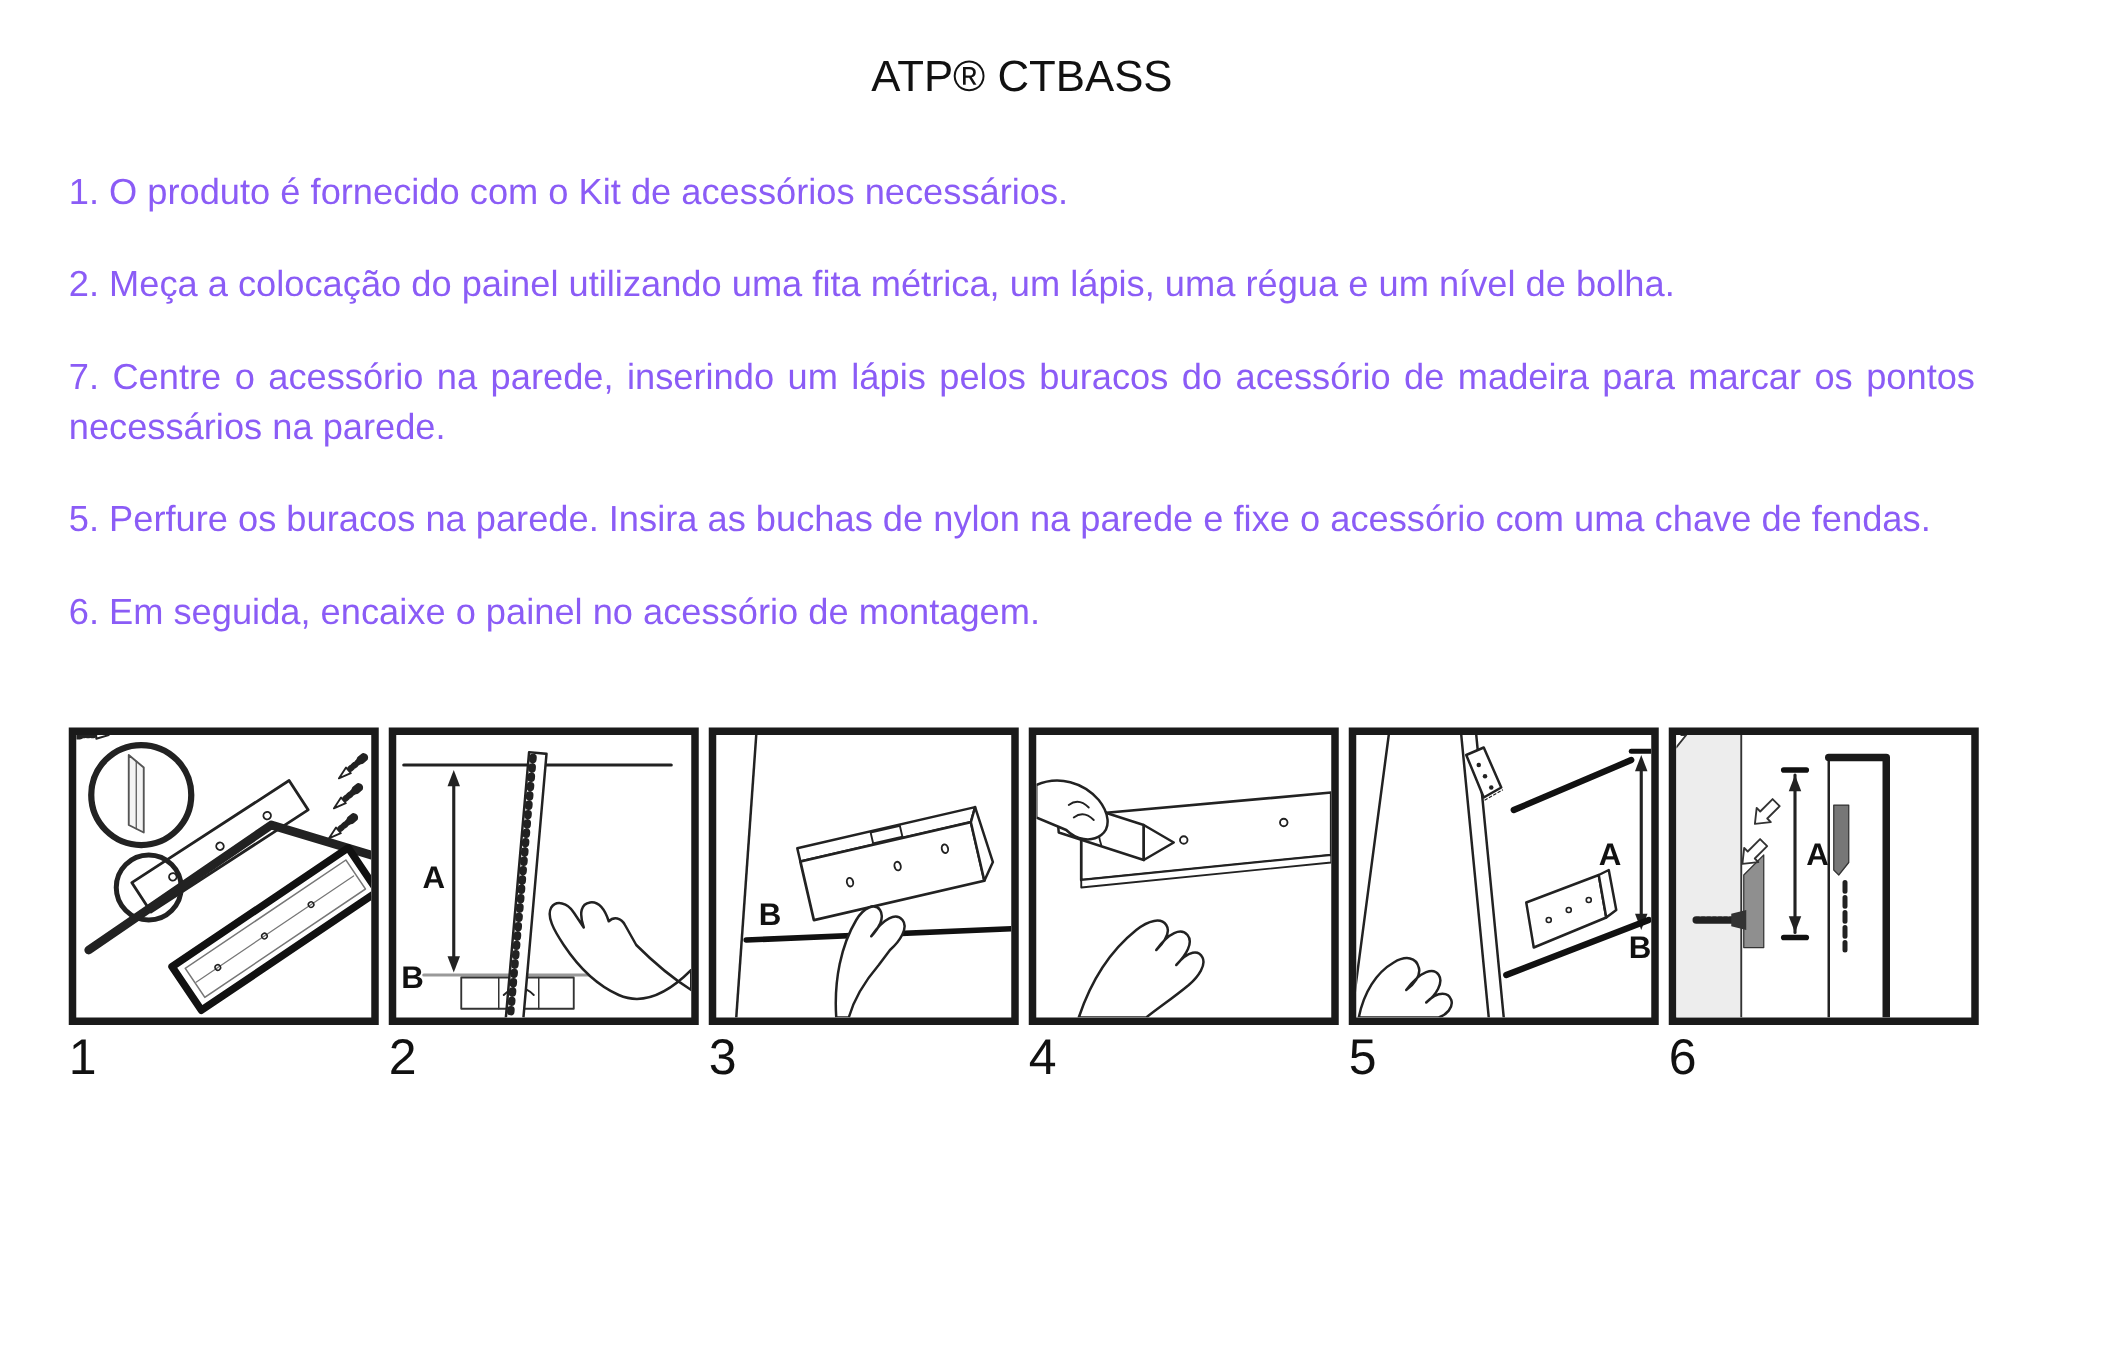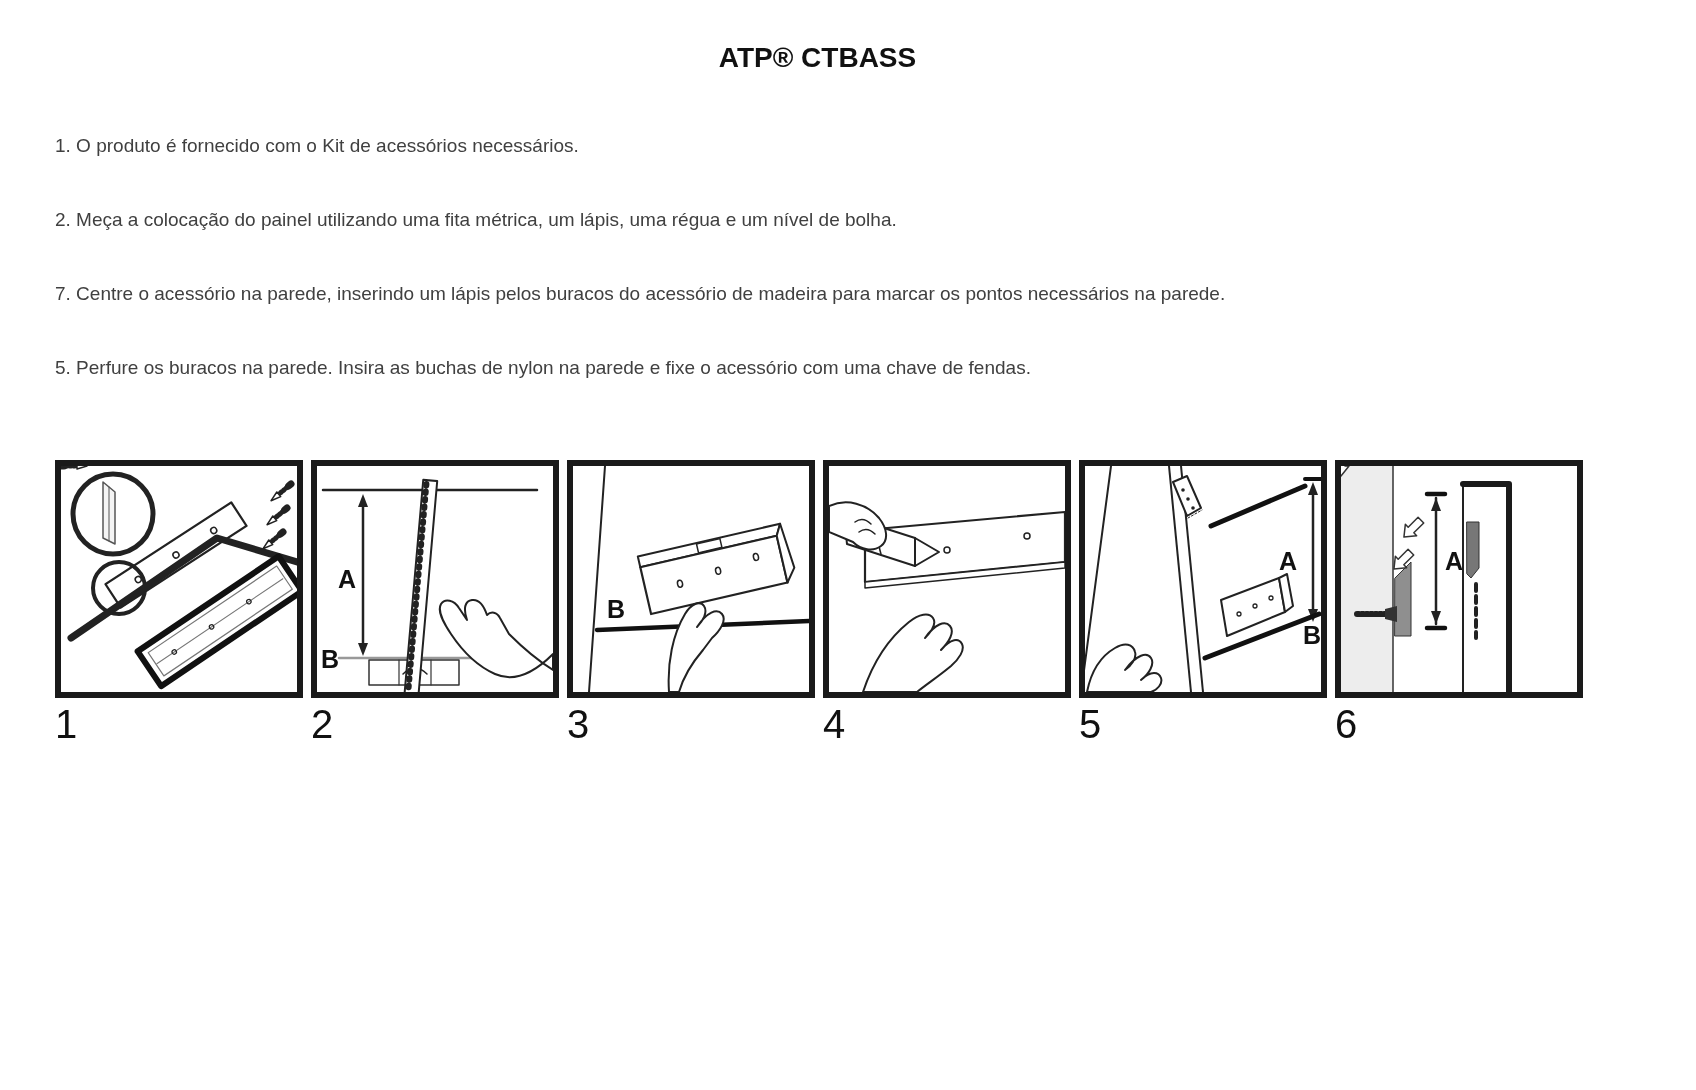--- a/index.html
+++ b/index.html
@@ -21,8 +21,8 @@
   .title {
     margin: 42px 0 0 0;
     text-align: center;
-    font-size: 28px;
-    font-weight: 700;
+    font-size: 35px;
+    font-weight: 400;
     letter-spacing: 0px;
     color: #111;
   }

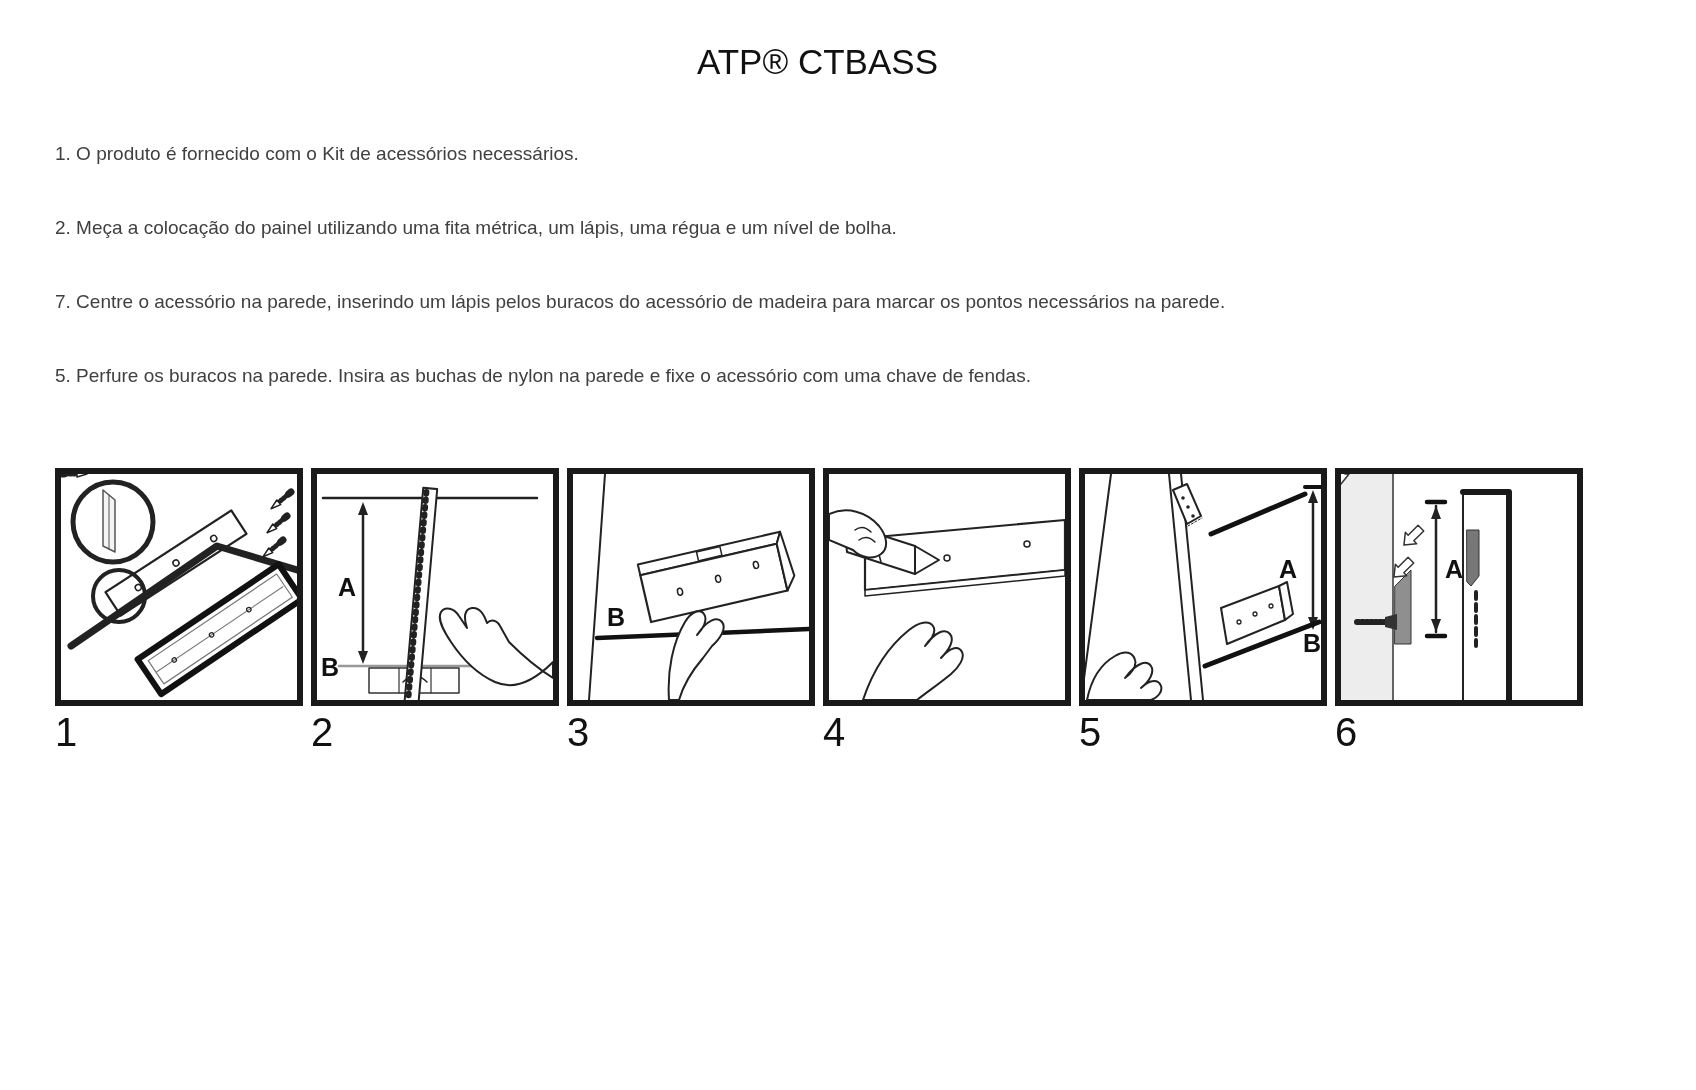--- a/index.html
+++ b/index.html
@@ -28,11 +28,11 @@
   }
   .steps { margin-top: 52px; }
   .step {
-    font-size: 19px;
+    font-size: 29px;
     line-height: 40px;
     margin: 0 0 34px 0;
     text-align: justify;
-    color: #404040;
+    color: #8b5cf6;
   }
   .figures {
     display: flex;

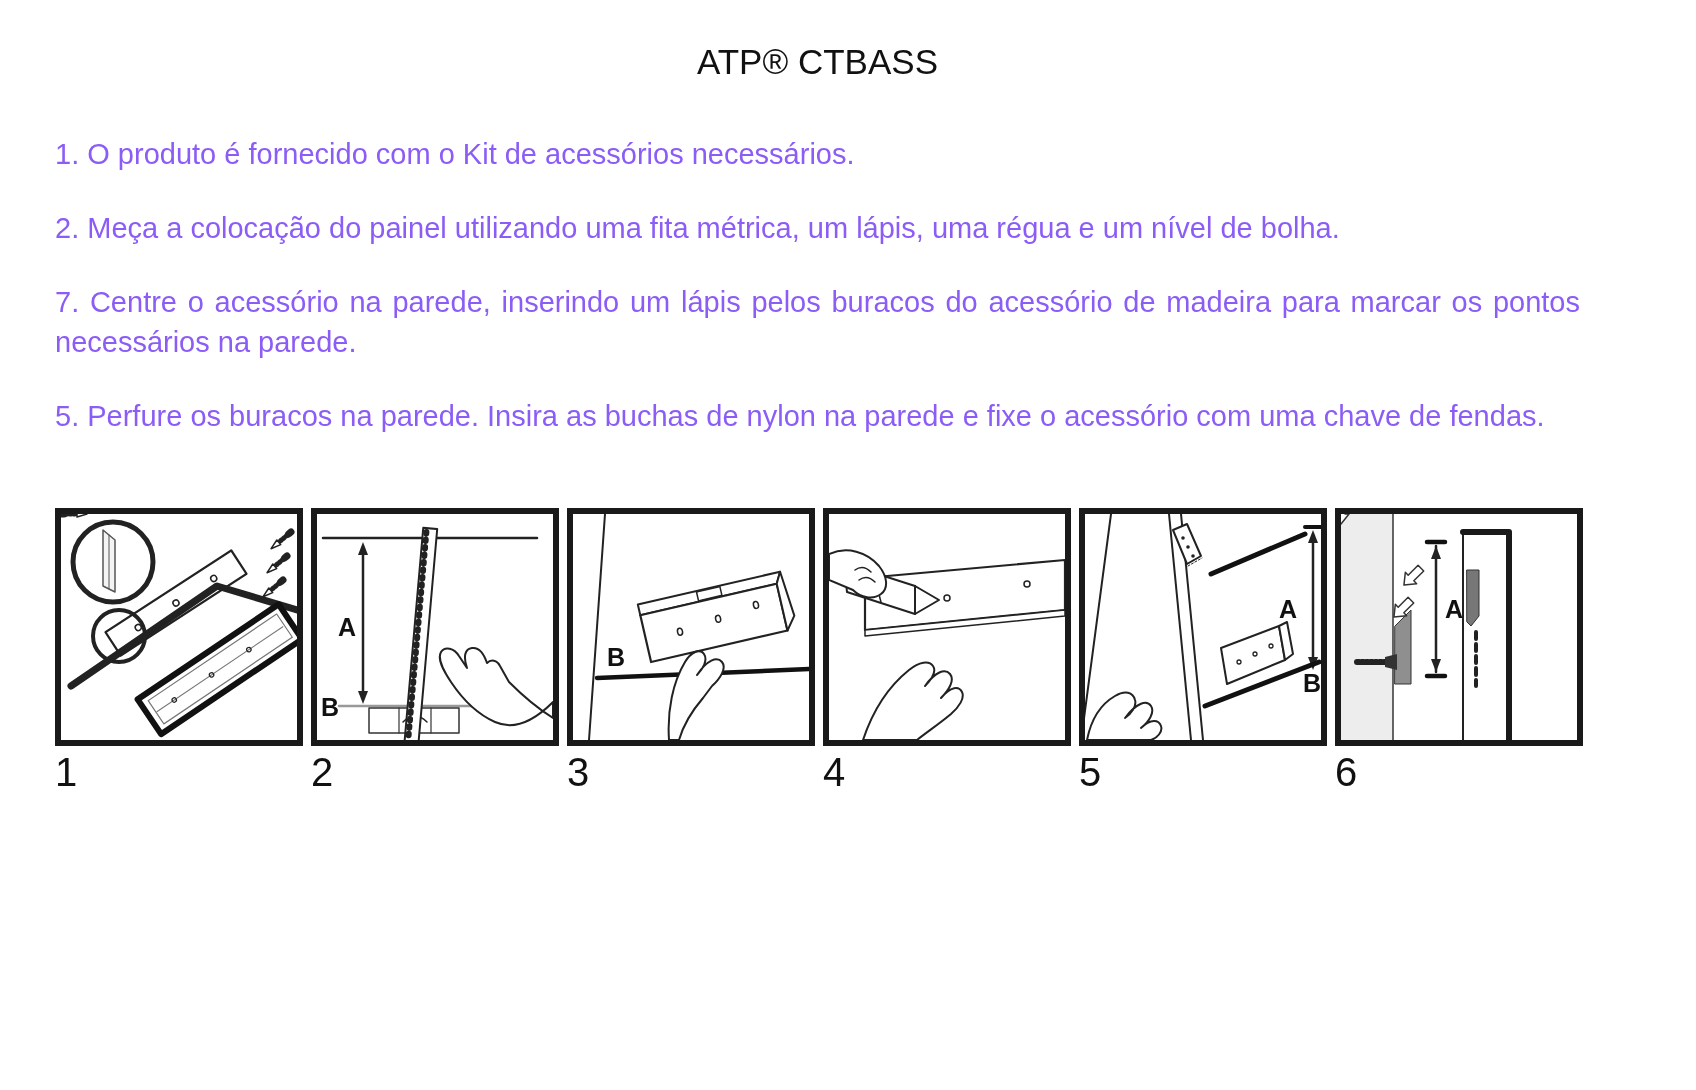--- a/index.html
+++ b/index.html
@@ -76,6 +76,7 @@
     <p class="step">2. Meça a colocação do painel utilizando uma fita métrica, um lápis, uma régua e um nível de bolha.</p>
     <p class="step">7. Centre o acessório na parede, inserindo um lápis pelos buracos do acessório de madeira para marcar os pontos necessários na parede.</p>
     <p class="step">5. Perfure os buracos na parede. Insira as buchas de nylon na parede e fixe o acessório com uma chave de fendas.</p>
+    <p class="step">6. Em seguida, encaixe o painel no acessório de montagem.</p>
   </div>
 
   <div class="figures">

